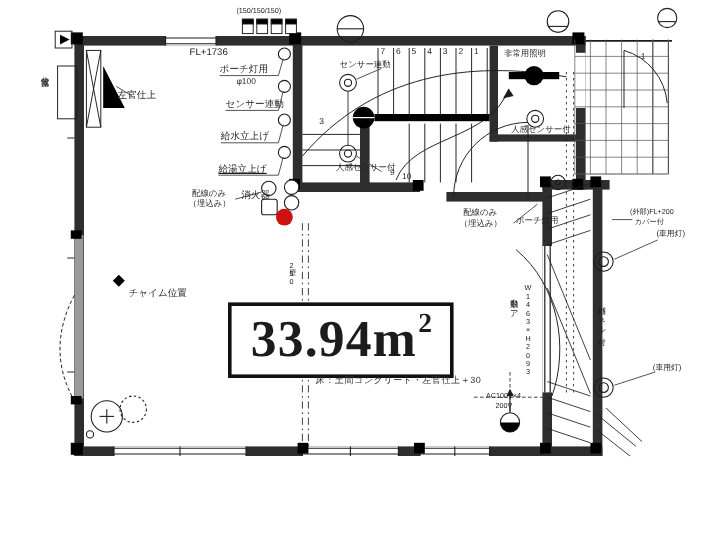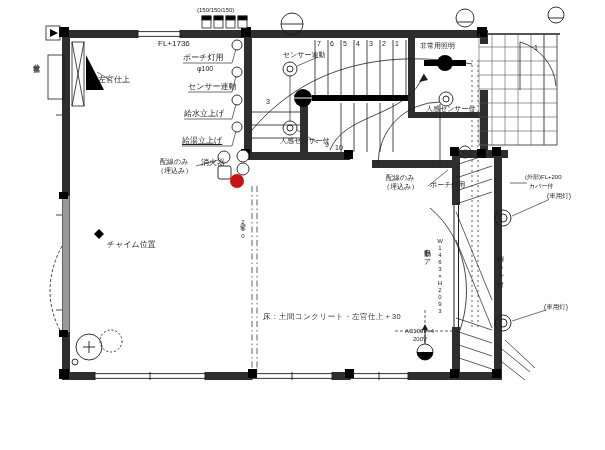--- a/index.html
+++ b/index.html
@@ -346,6 +346,11 @@
   <div class="lbl f7" style="left:335px;top:144px;">10</div>
 </div>
 
+<div id="areaBox">
+  <span class="big">33.94</span>
+      <span class="big">m</span>
+      <sup>2</sup>
+</div>
 
 <div id="floorNote" class="lbl">床：土間コンクリート・左官仕上＋30</div>
 

